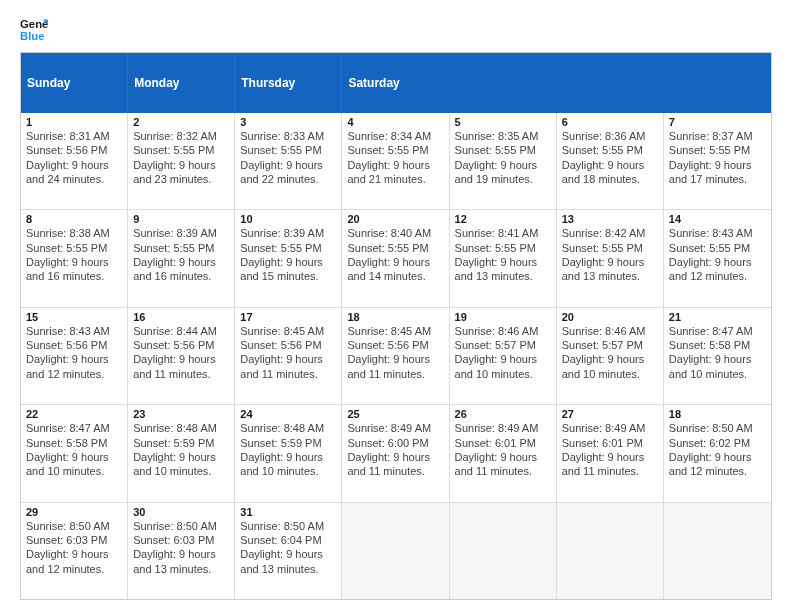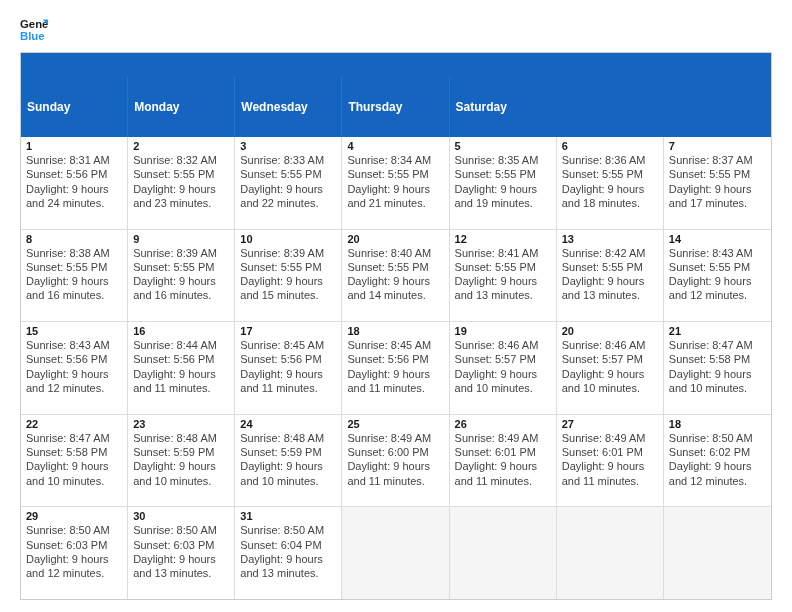--- a/index.html
+++ b/index.html
@@ -63,7 +63,6 @@
       padding: 23px 6px;
       text-align: left;
       border-right: 1px solid #1976D2;
-      margin-top: 24px;
     }
     .cal-header-cell:last-child { border-right: none; }
     .cal-body {

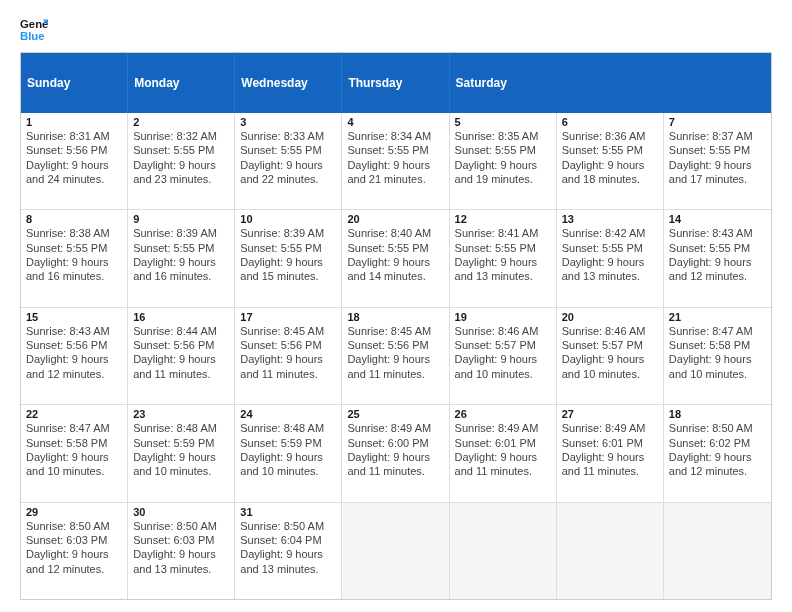--- a/index.html
+++ b/index.html
@@ -122,7 +122,6 @@
     <div class="cal-header" id="cal-header">
         <div class="cal-header-cell">Sunday</div>
         <div class="cal-header-cell">Monday</div>
-        <div class="cal-header-cell">Wednesday</div>
         <div class="cal-header-cell">Thursday</div>
         <div class="cal-header-cell">Saturday</div>
       </div>

